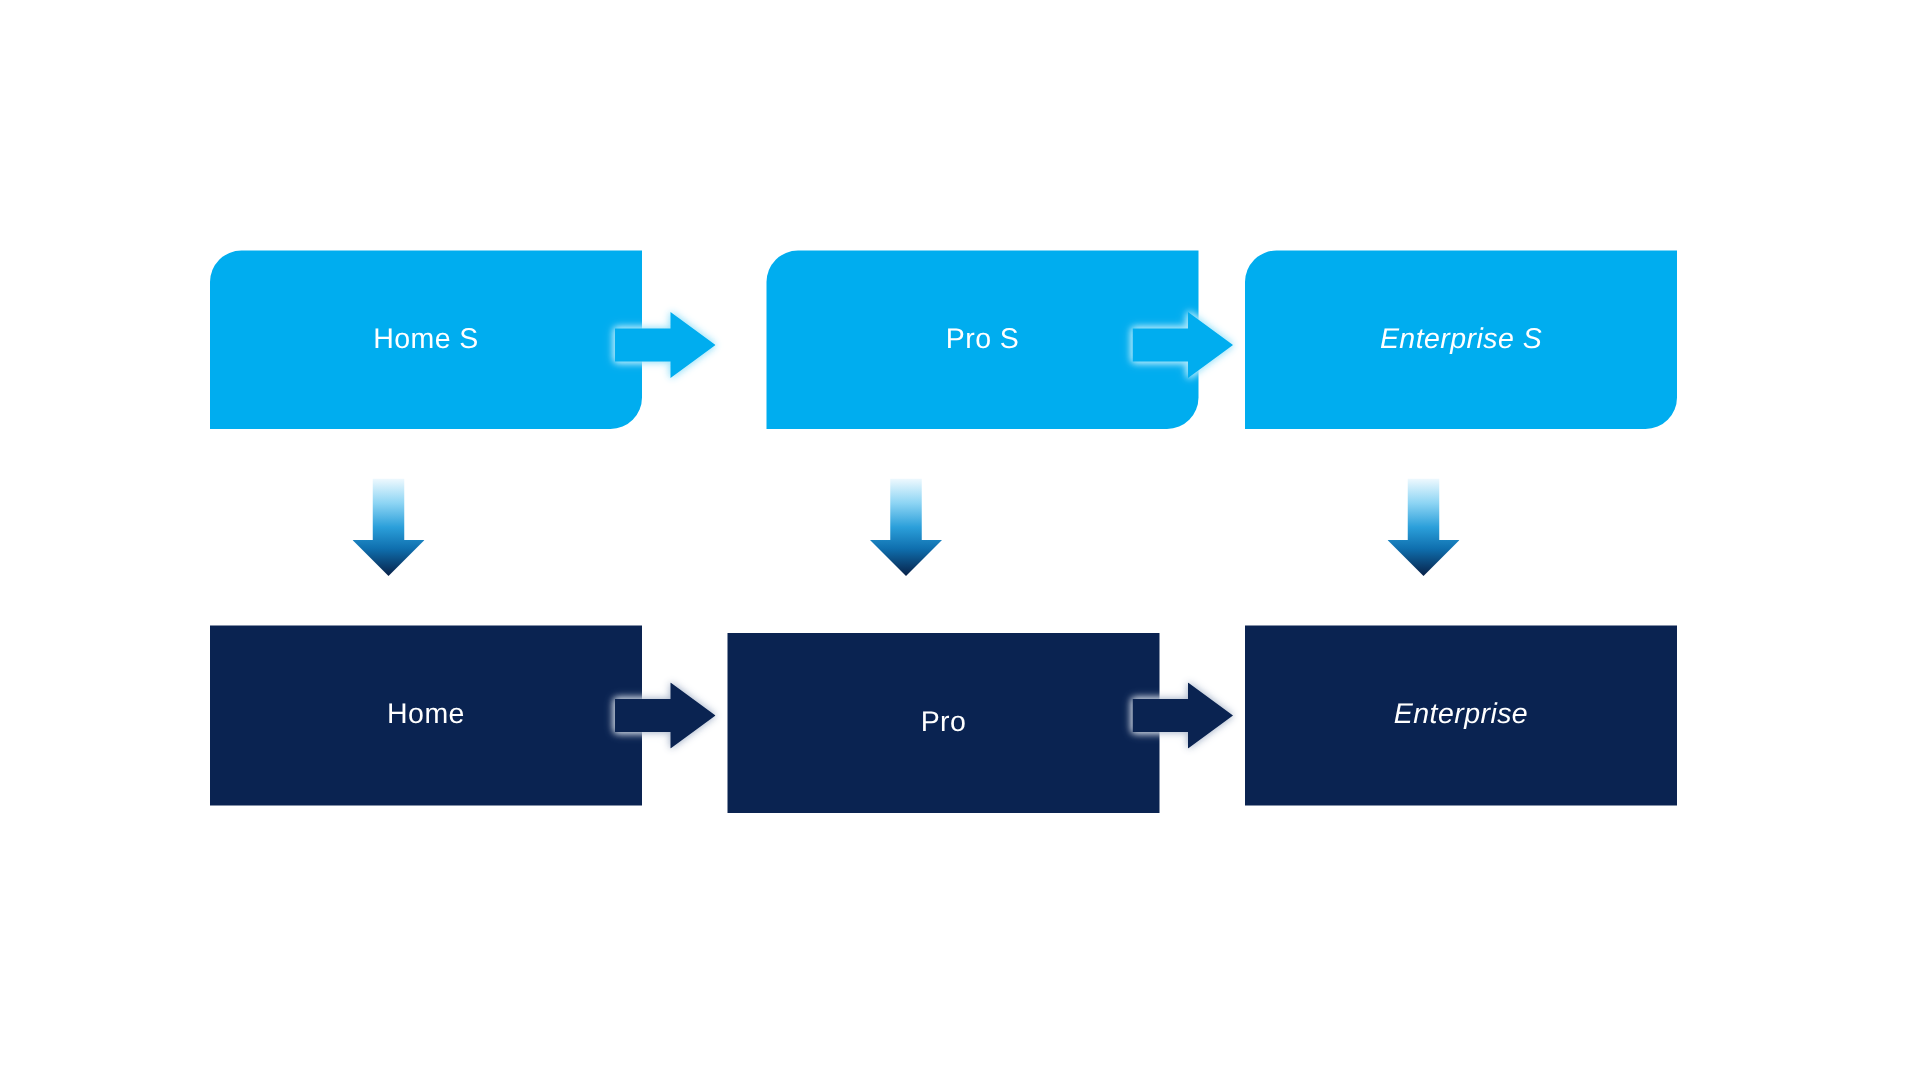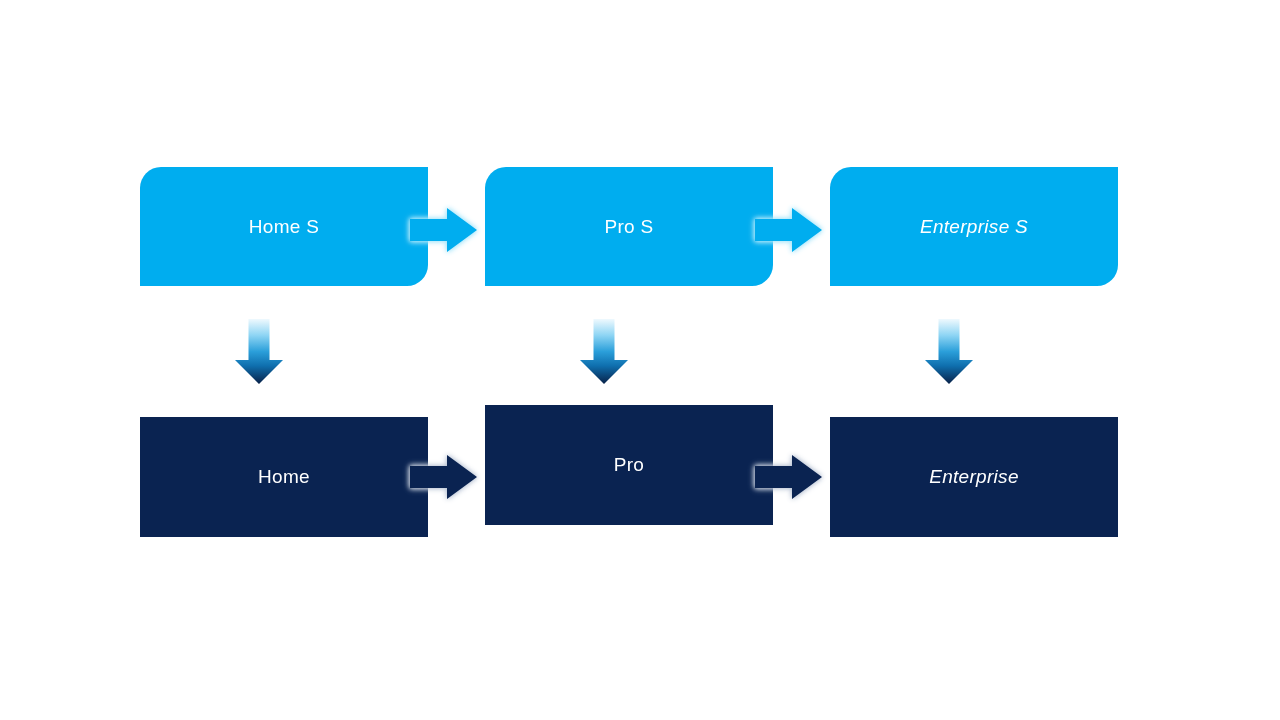--- a/index.html
+++ b/index.html
@@ -48,7 +48,7 @@
   }
   
   .top-1    { left: 140px; top: 167px; }
-  .top-2    { left: 485px; top: 167px; text-align: right; }
+  .top-2    { left: 511px; top: 167px; text-align: right; }
   .top-3    { left: 830px; top: 167px; font-style: italic; }
   .bot-1    { left: 140px; top: 417px; }
   .bot-2    { left: 485px; top: 405px; text-align: right; }

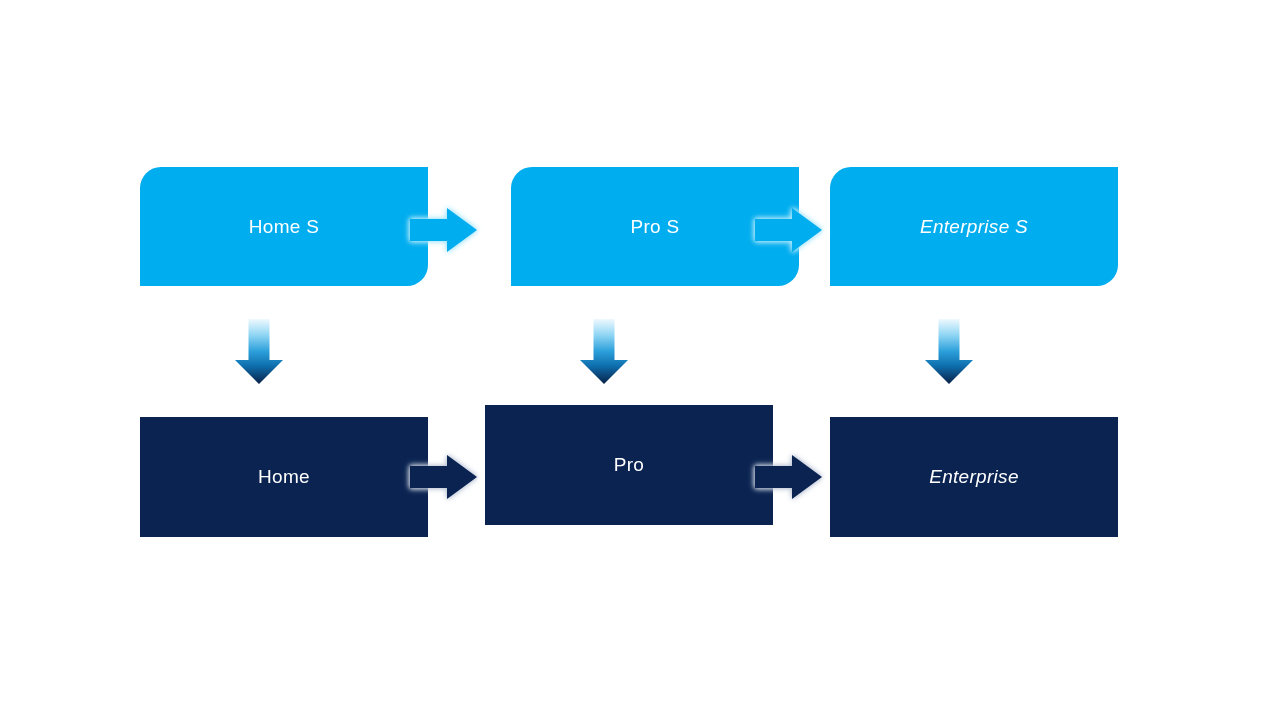--- a/index.html
+++ b/index.html
@@ -51,7 +51,7 @@
   .top-2    { left: 511px; top: 167px; text-align: right; }
   .top-3    { left: 830px; top: 167px; font-style: italic; }
   .bot-1    { left: 140px; top: 417px; }
-  .bot-2    { left: 485px; top: 405px; text-align: right; }
+  .bot-2    { left: 485px; top: 422px; text-align: right; }
   .bot-3    { left: 830px; top: 417px; font-style: italic; }
   .har-t1   { left: 410px; top: 208px; }
   .har-t2   { left: 755px; top: 208px; }

